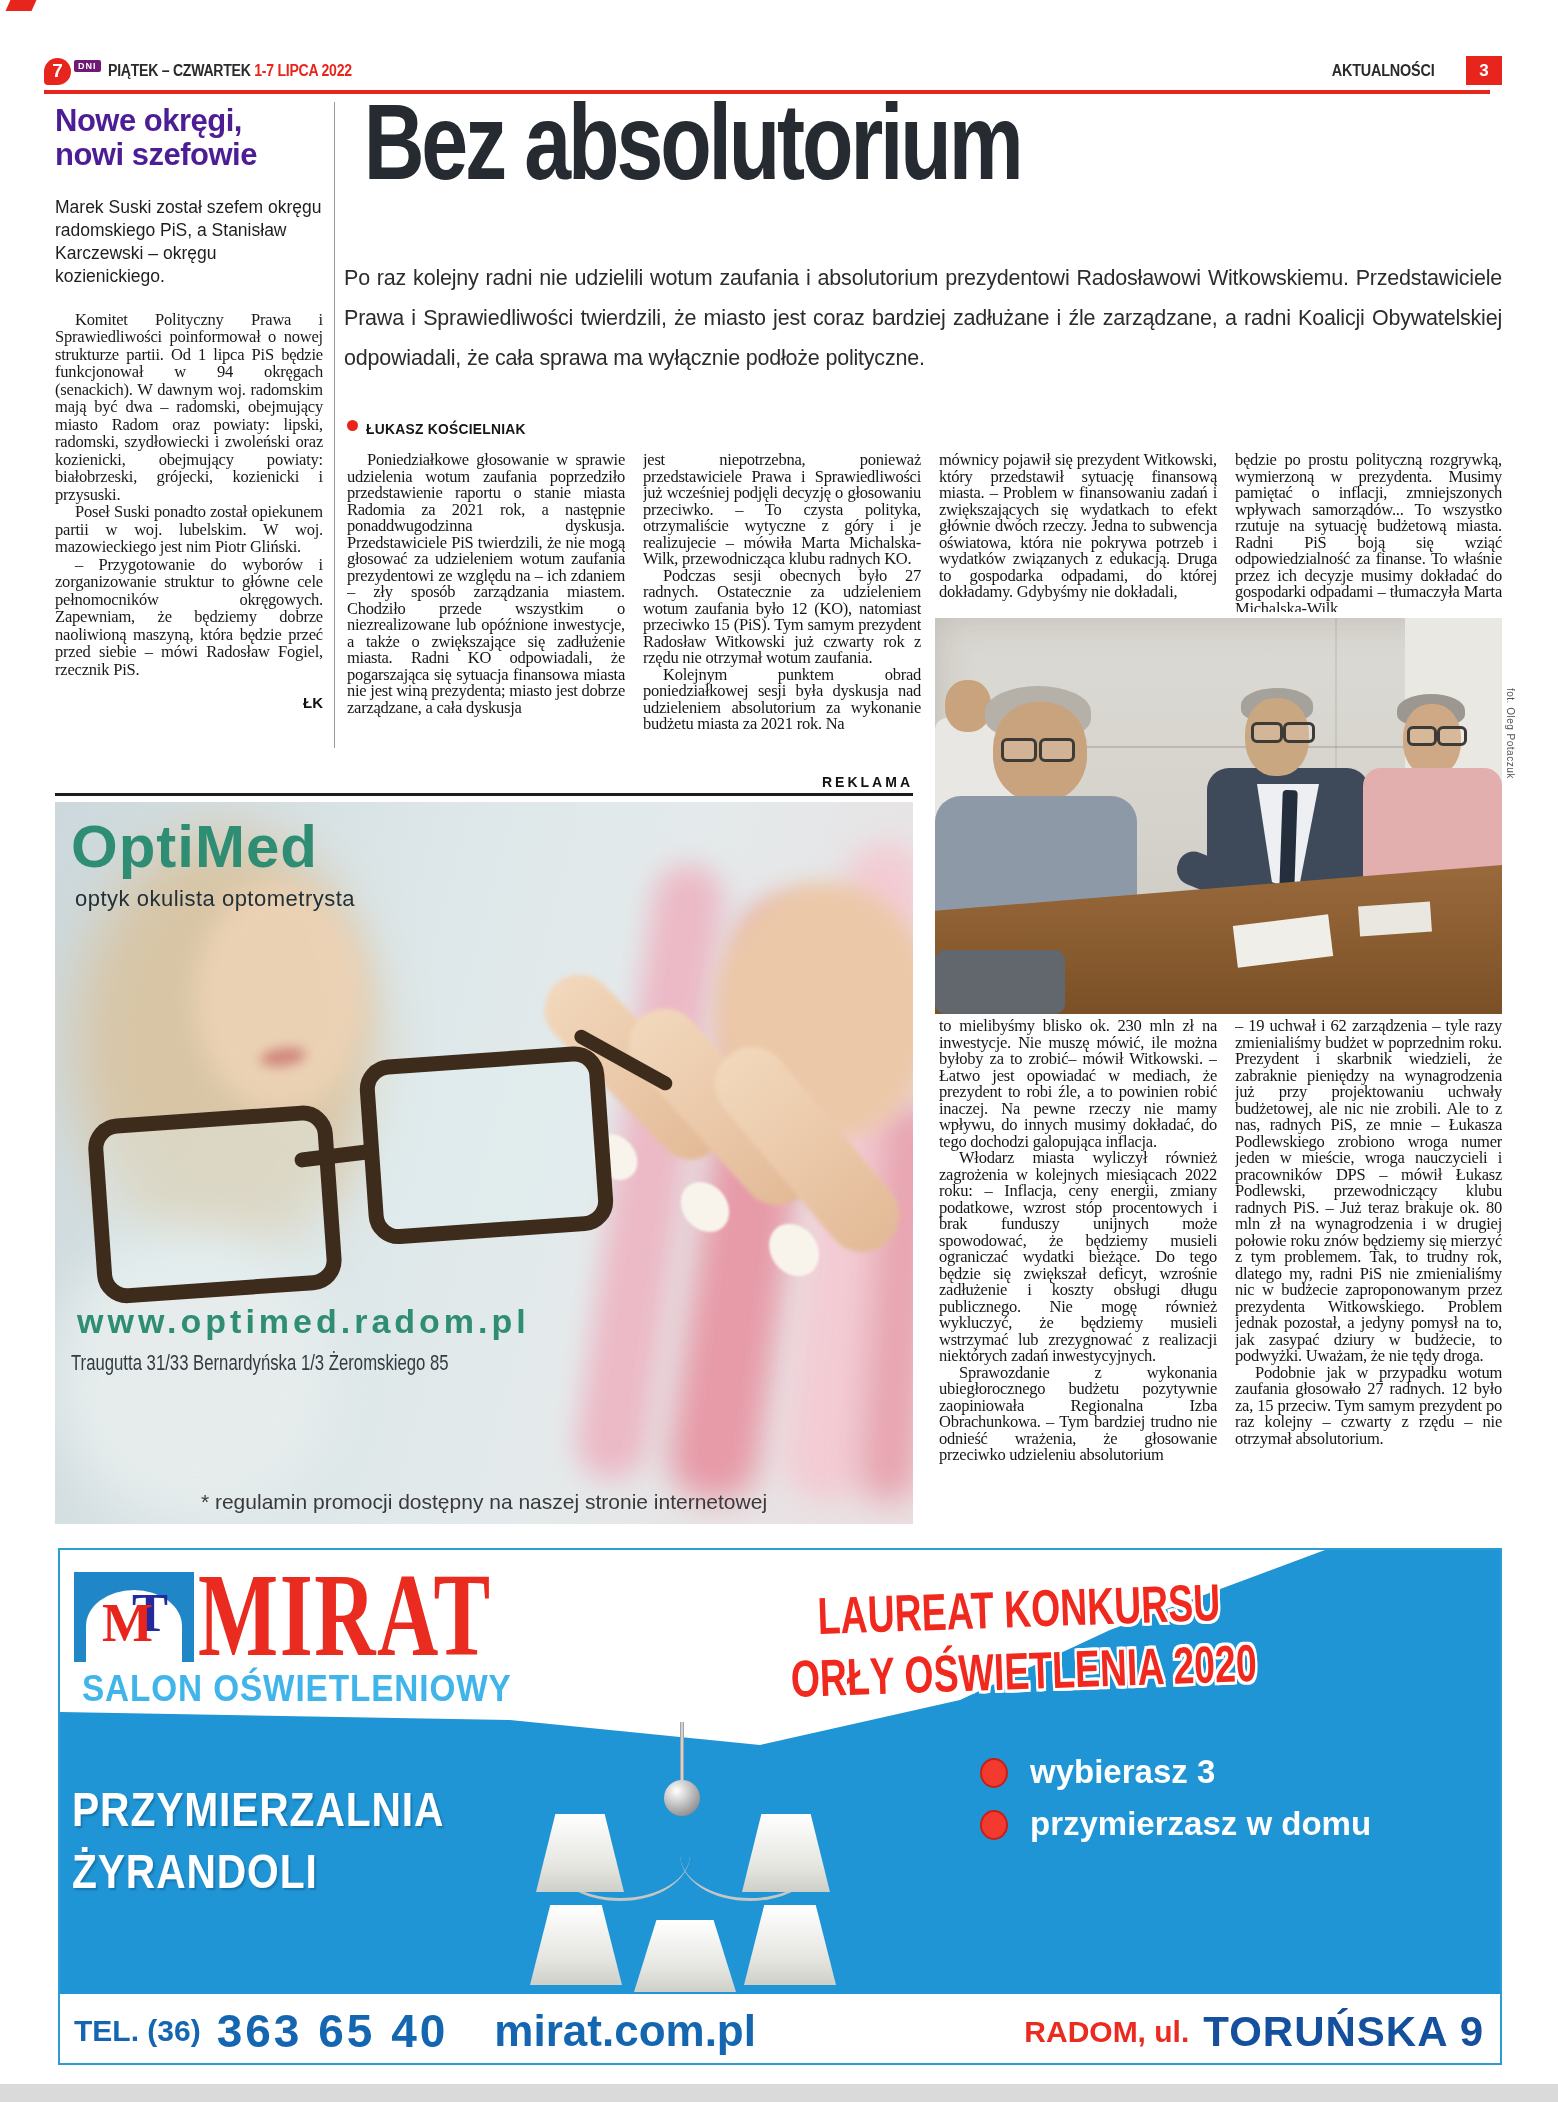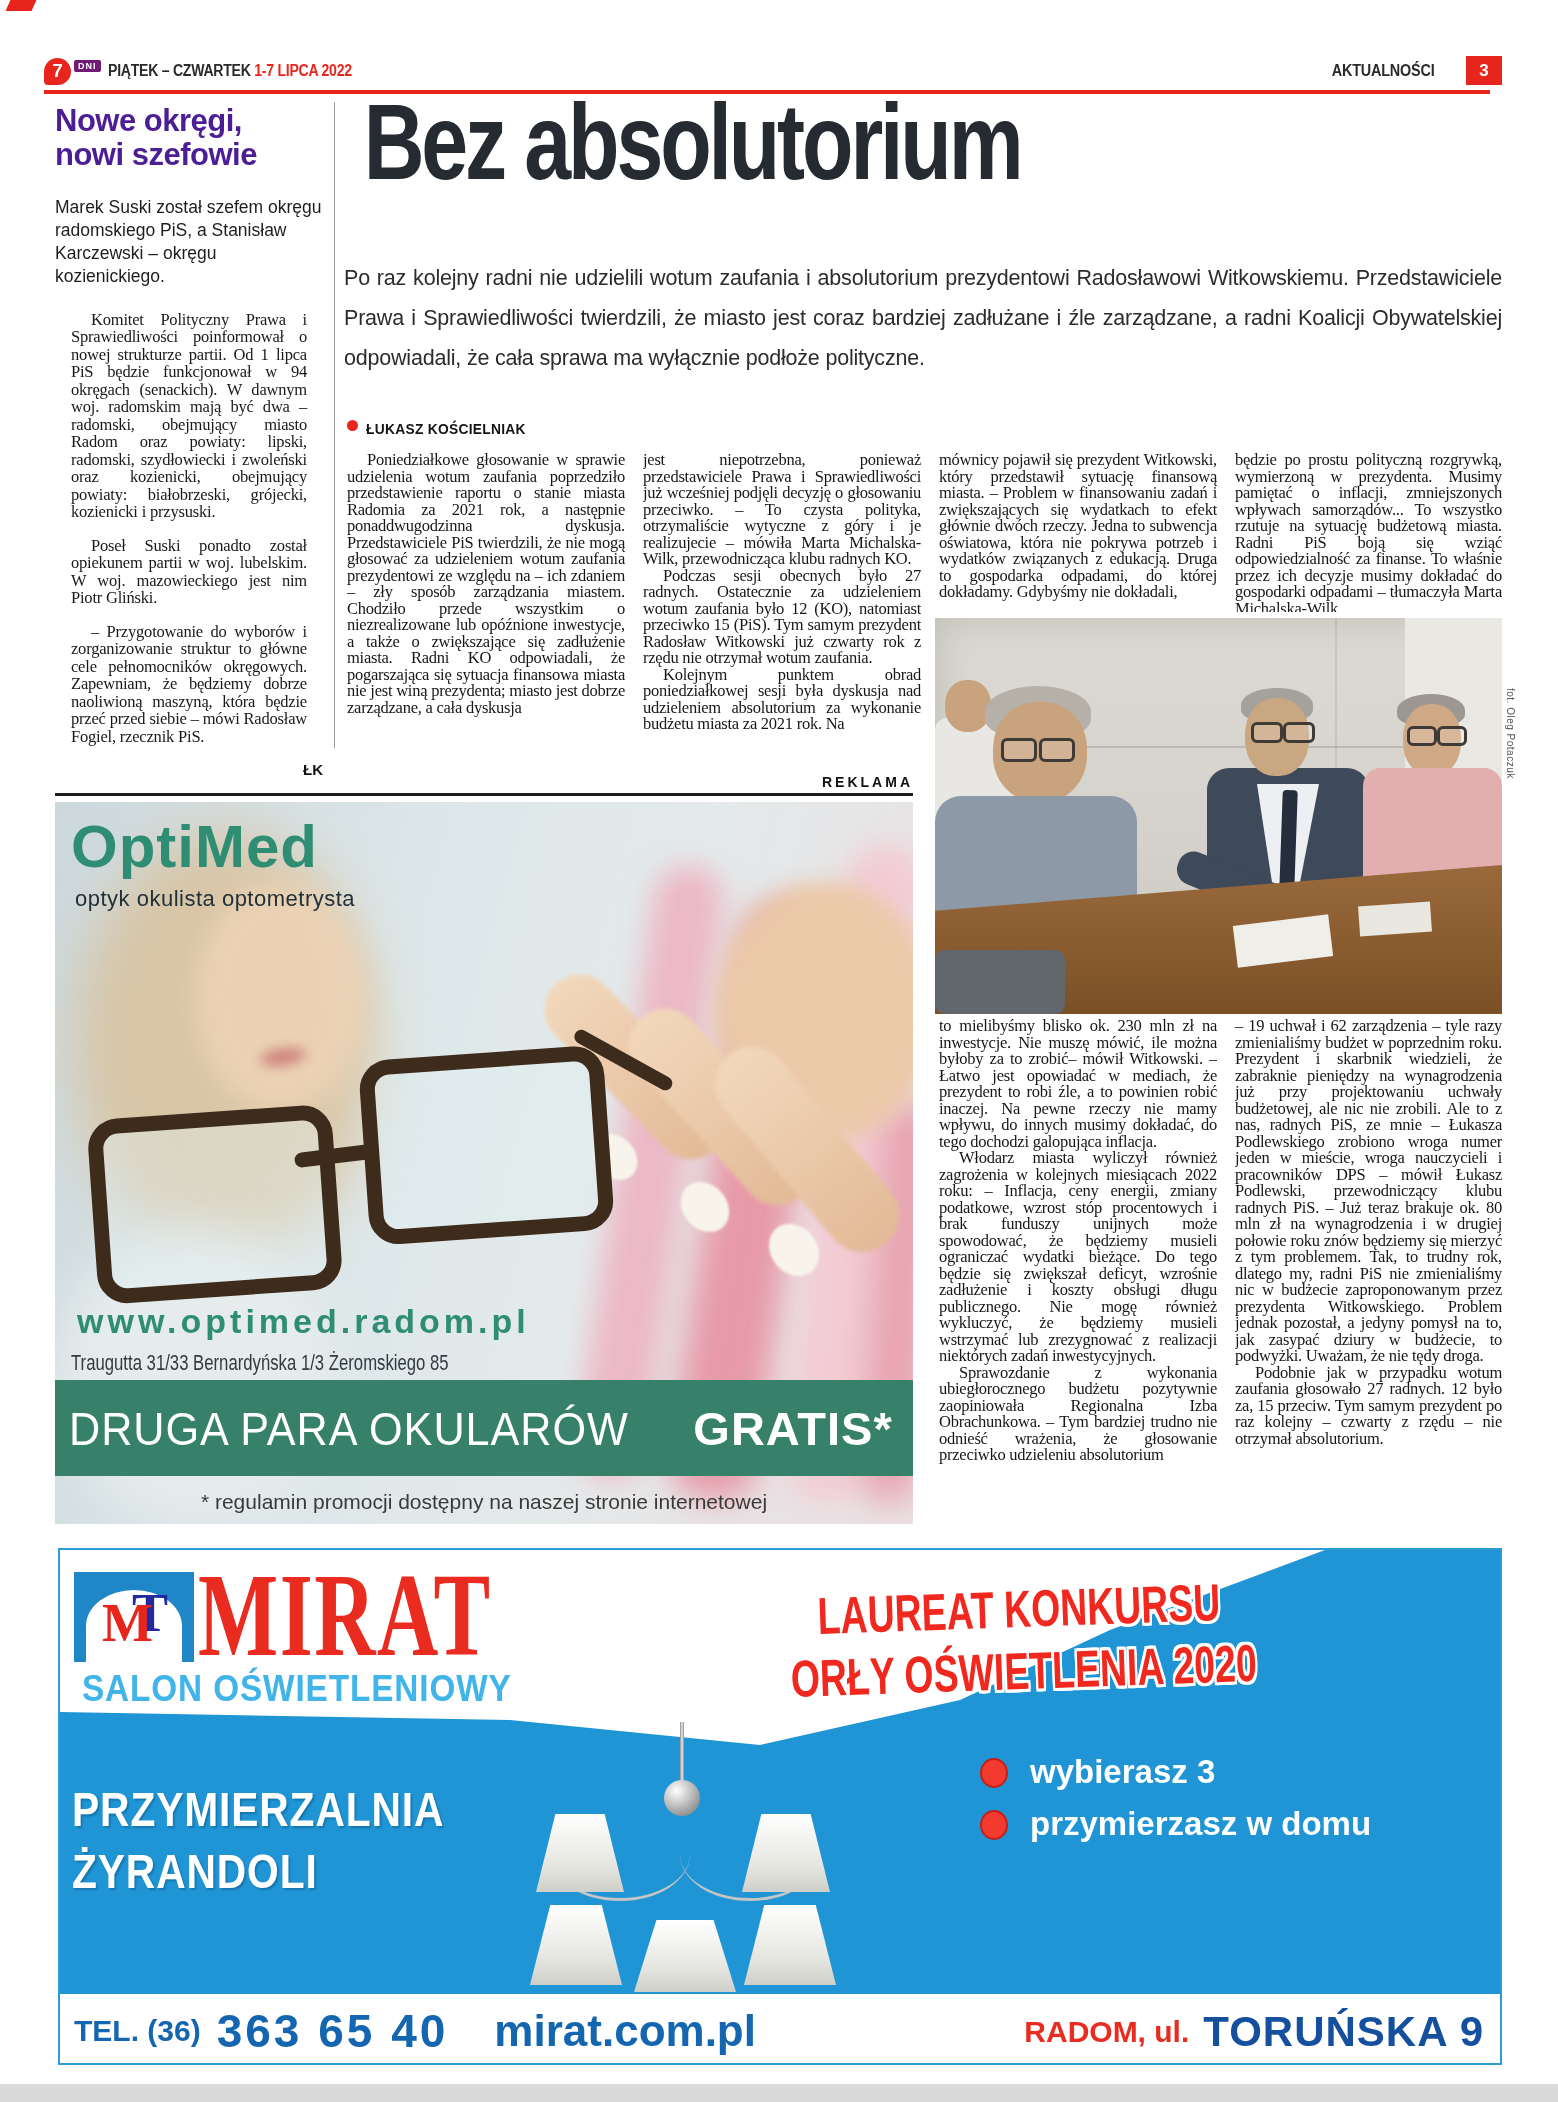--- a/index.html
+++ b/index.html
@@ -29,7 +29,7 @@
   .la-lead{margin-top:24px;font-size:17.5px;line-height:1.32;color:#1d1d1d;}
   .la-body{margin-top:22px;font-family:"Liberation Serif",serif;font-size:16.5px;line-height:17.5px;
         text-align:justify;color:#181818;letter-spacing:-0.2px;}
-  .la-body p{margin:16px;text-indent:20px;}
+  .la-body p{margin:0;text-indent:20px;}
   .la-sig{margin-top:16px;text-align:right;font-weight:bold;font-size:15px;color:#111;}
 
   

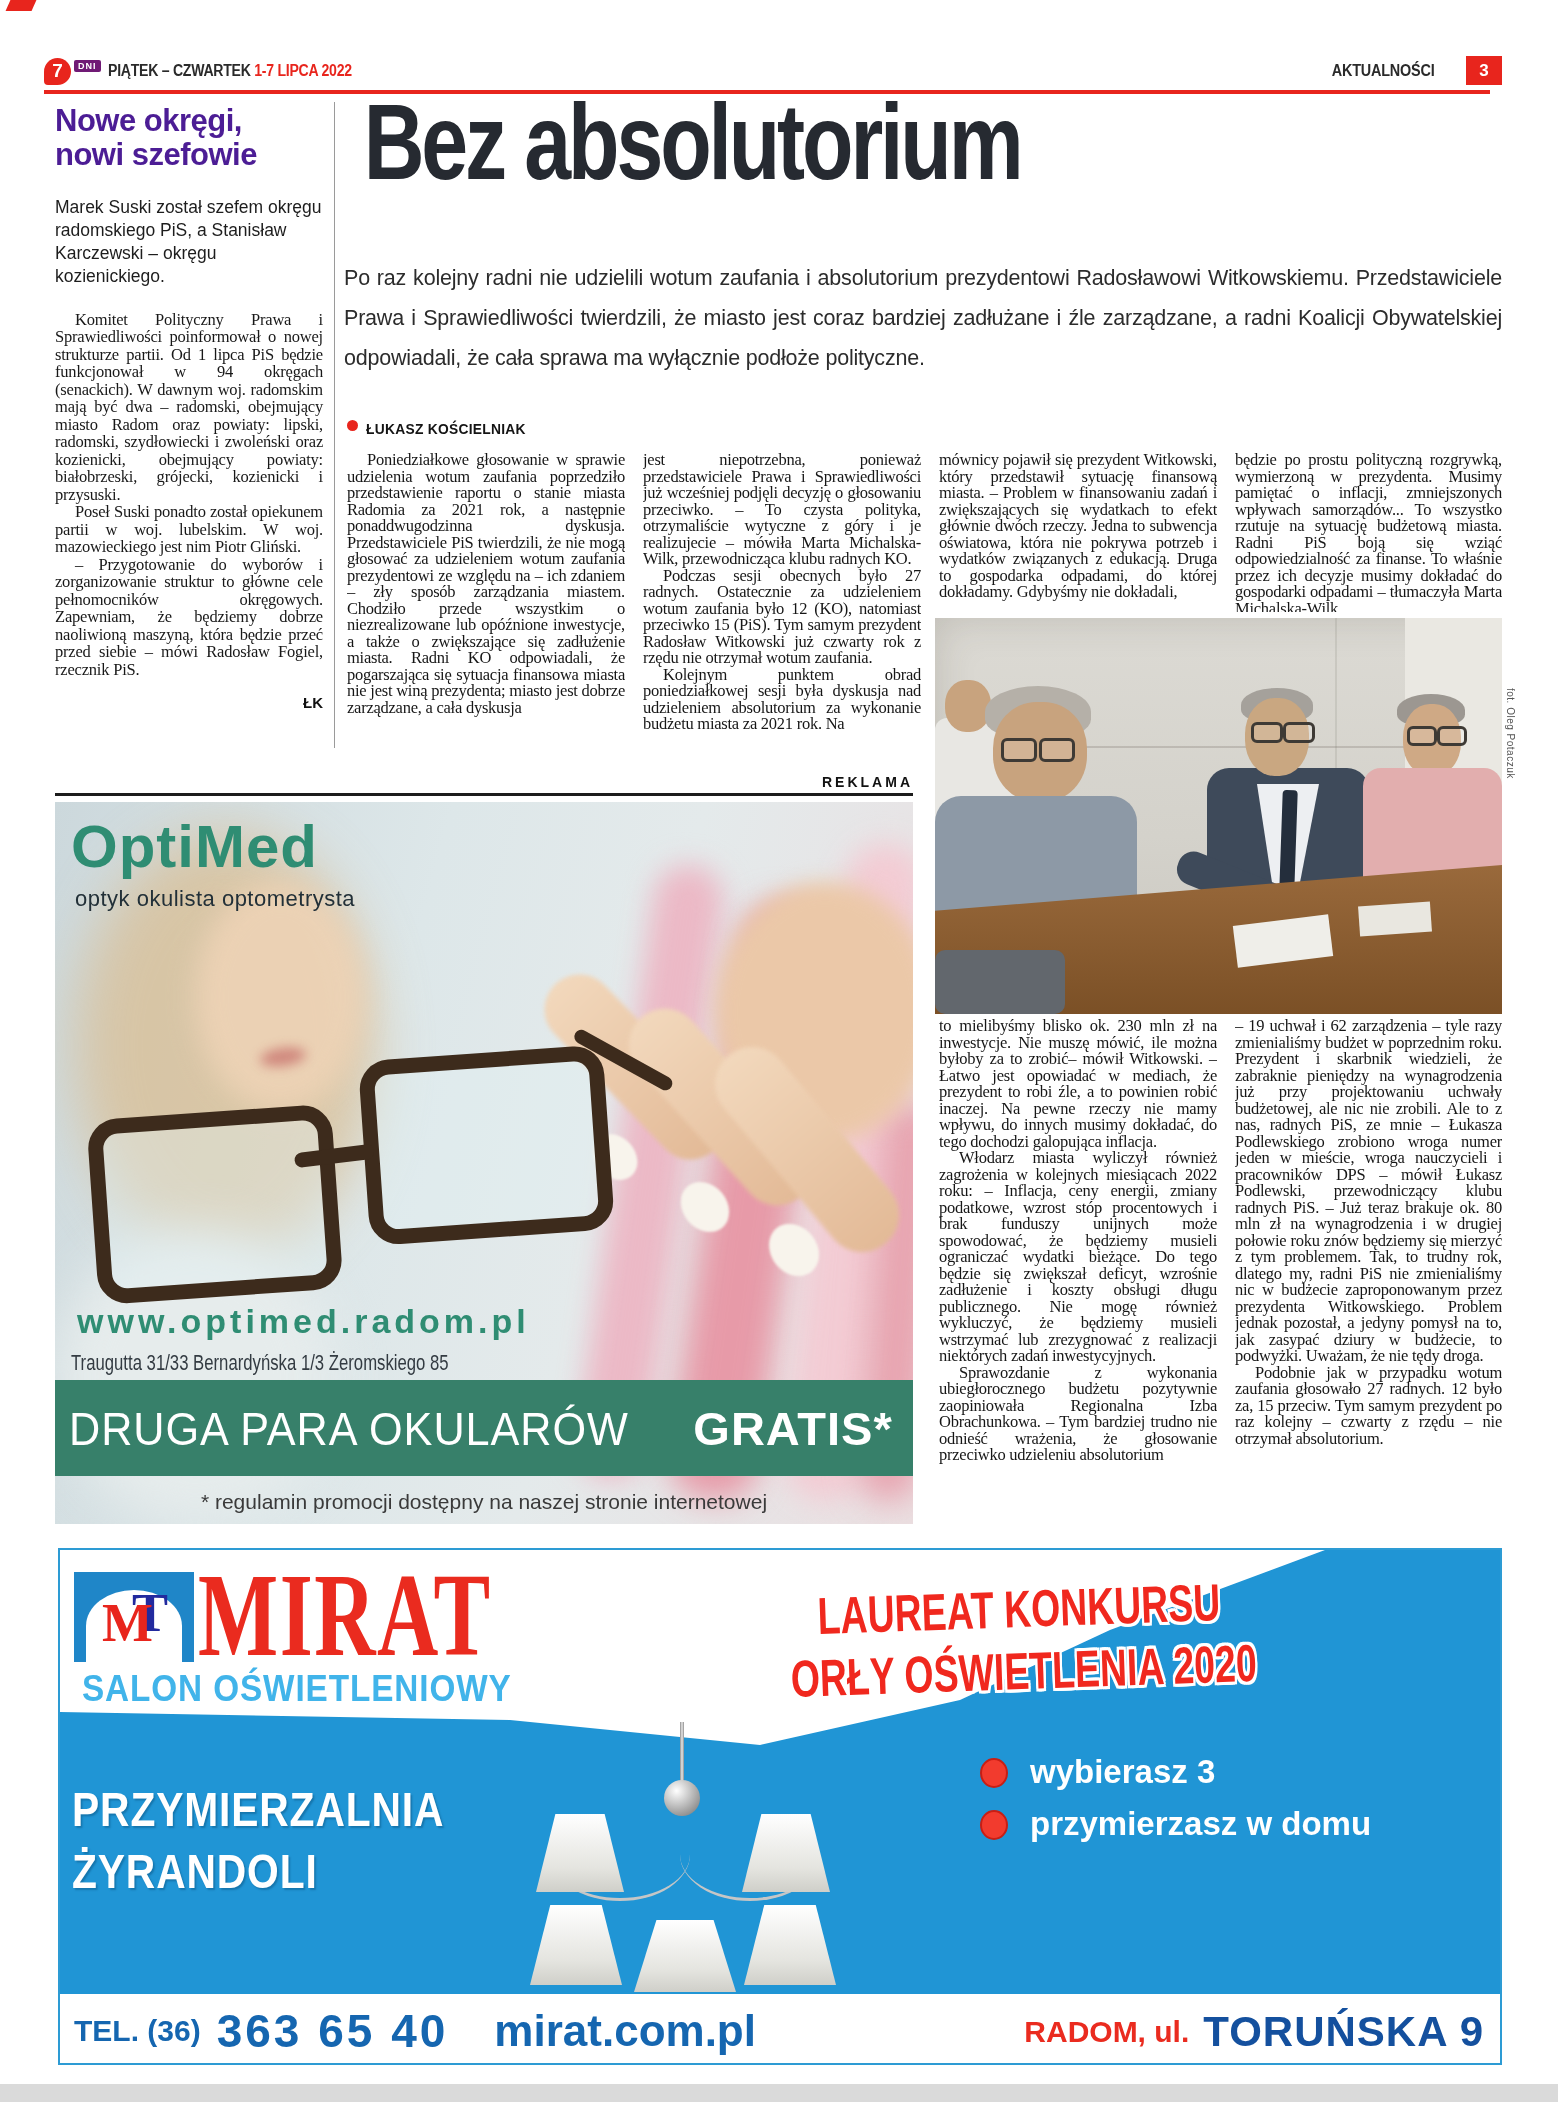--- a/index.html
+++ b/index.html
@@ -312,10 +312,6 @@
     <div class="abs om-tagline">optyk okulista optometrysta</div>
     <div class="abs om-web">www.optimed.radom.pl</div>
     <div class="abs om-addr">Traugutta 31/33 Bernardyńska 1/3 Żeromskiego 85</div>
-    <div class="abs om-band">
-      <span class="om-offer">DRUGA PARA OKULARÓW</span>
-      <span class="om-gratis">GRATIS*</span>
-    </div>
     <div class="abs om-disc">* regulamin promocji dostępny na naszej stronie internetowej</div>
   </div>
 

